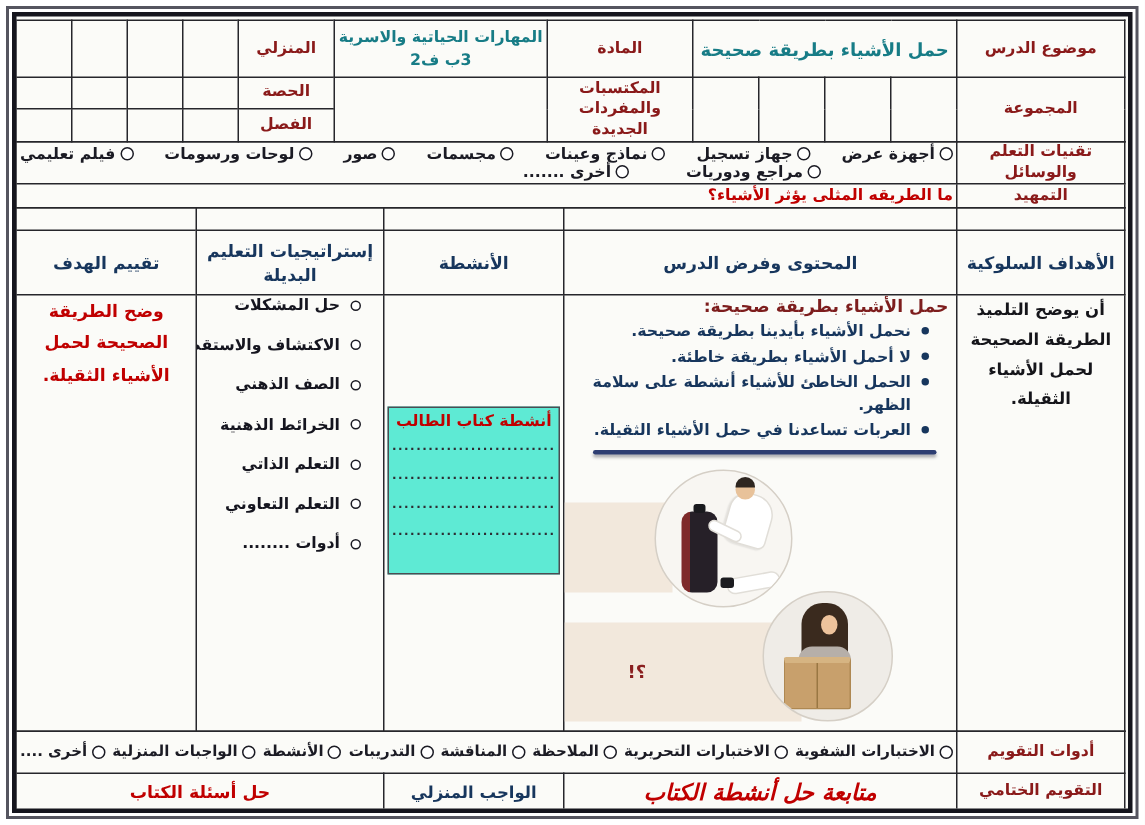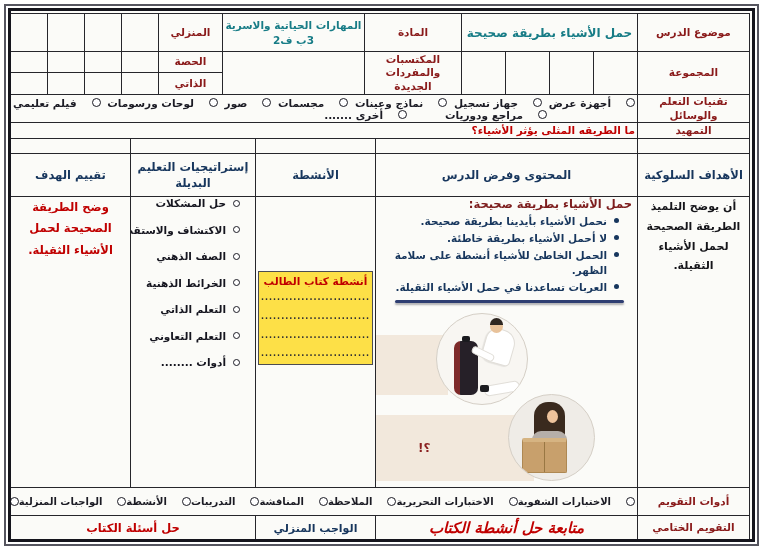--- a/index.html
+++ b/index.html
@@ -135,7 +135,7 @@
       <td></td>
     </tr>
     <tr class="r3">
-      <td class="lbl">الذاتي</td>
+      <td class="lbl">الفصل</td>
       <td></td>
       <td></td>
       <td></td>

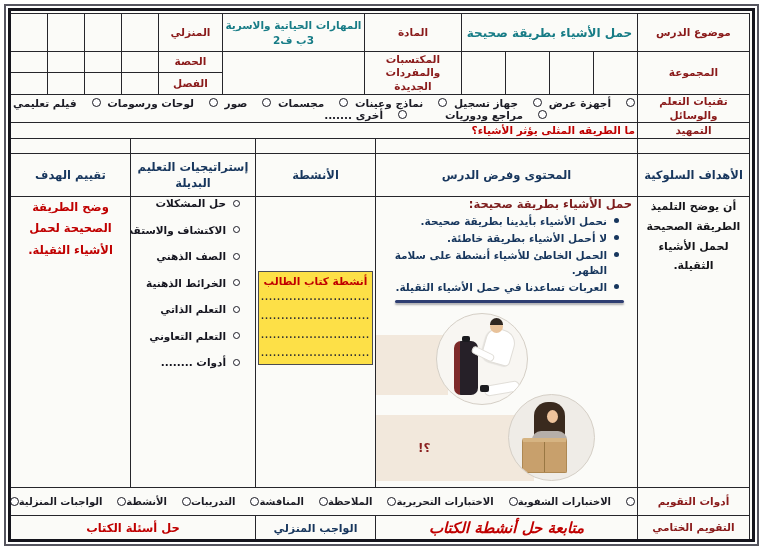--- a/index.html
+++ b/index.html
@@ -29,7 +29,7 @@
   .res-td { padding: 1px 6px; height: 28px; vertical-align: middle; }
   .res-line { display: flex; justify-content: space-between; align-items: center; }
   .res-line2 { justify-content: flex-start; gap: 38px; padding-right: 88px; }
-  .opt { display: inline-flex; align-items: center; gap: 15px; color: #1b1b24; font-weight: bold; font-size: 10.5px; white-space: nowrap; }
+  .opt { display: inline-flex; align-items: center; gap: 3px; color: #1b1b24; font-weight: bold; font-size: 10.5px; white-space: nowrap; }
   .o-ic { width: 9px; height: 9px; border: 1.4px solid #1b1b24; border-radius: 50%; flex: 0 0 auto; background: #fff; }
   .intro-td { height: 15px; text-align: right; padding-right: 4px; font-size: 10.5px; line-height: 15px; }
 

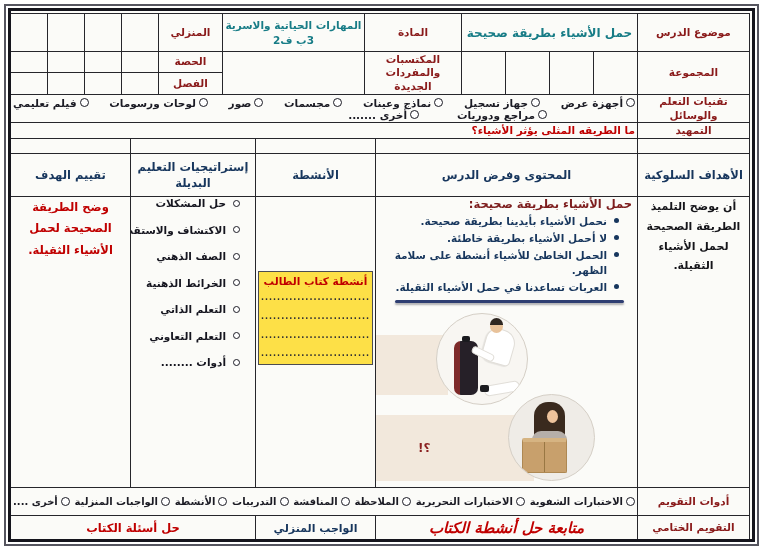--- a/index.html
+++ b/index.html
@@ -46,7 +46,7 @@
   .strat-item .o-ic { width: 7px; height: 7px; border-width: 1.2px; }
 
   .act-cell { padding: 0 3px; }
-  .act-box { margin-top: 74px; border: 1px solid #4c4c52; padding: 3px 2px 0; background: #fde047; }
+  .act-box { margin-top: 74px; border: 1px solid #4c4c52; padding: 3px 2px 18px; background: #5eead4; }
   .act-title { color: #c00000; font-weight: bold; font-size: 10.5px; text-align: center; margin-bottom: 2px; }
   .dots-line { color: #2d2d33; font-weight: bold; font-size: 8px; letter-spacing: 1px; line-height: 2.35; white-space: nowrap; text-align: center; overflow: hidden; }
 

